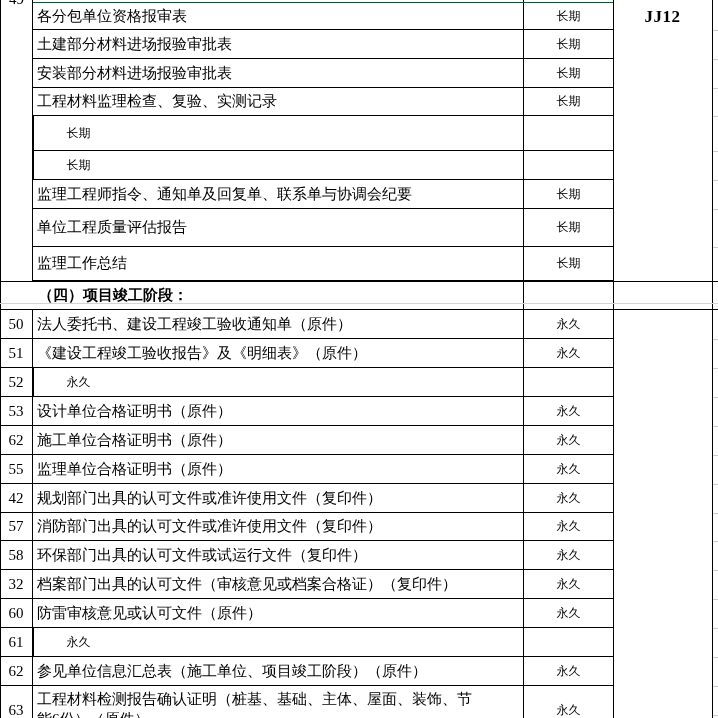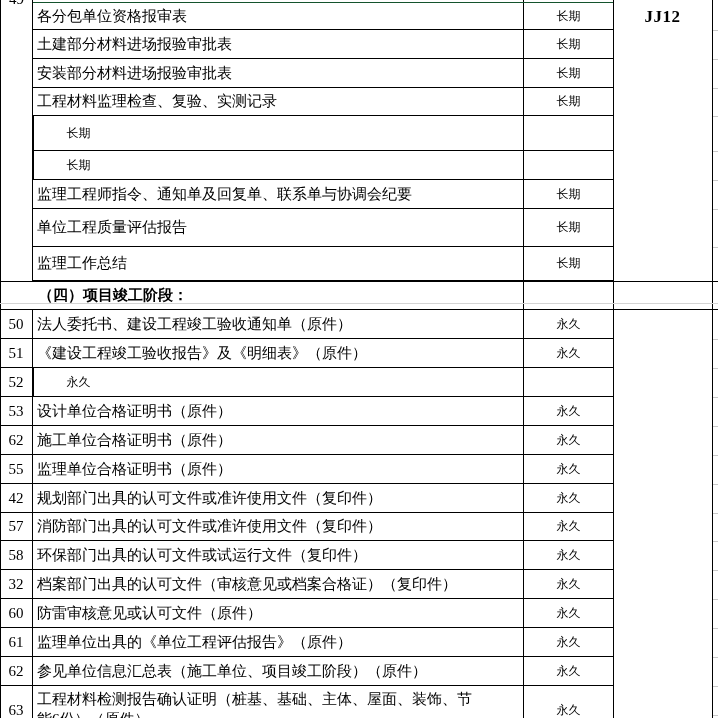--- a/index.html
+++ b/index.html
@@ -174,7 +174,6 @@
     </div>
     <div class="row" style="height:29px">
       <div class="numcell">61</div>
-      <div class="desc">监理单位出具的《单位工程评估报告》（原件）</div>
       <div class="period">永久</div>
     </div>
     <div class="row" style="height:29px">

